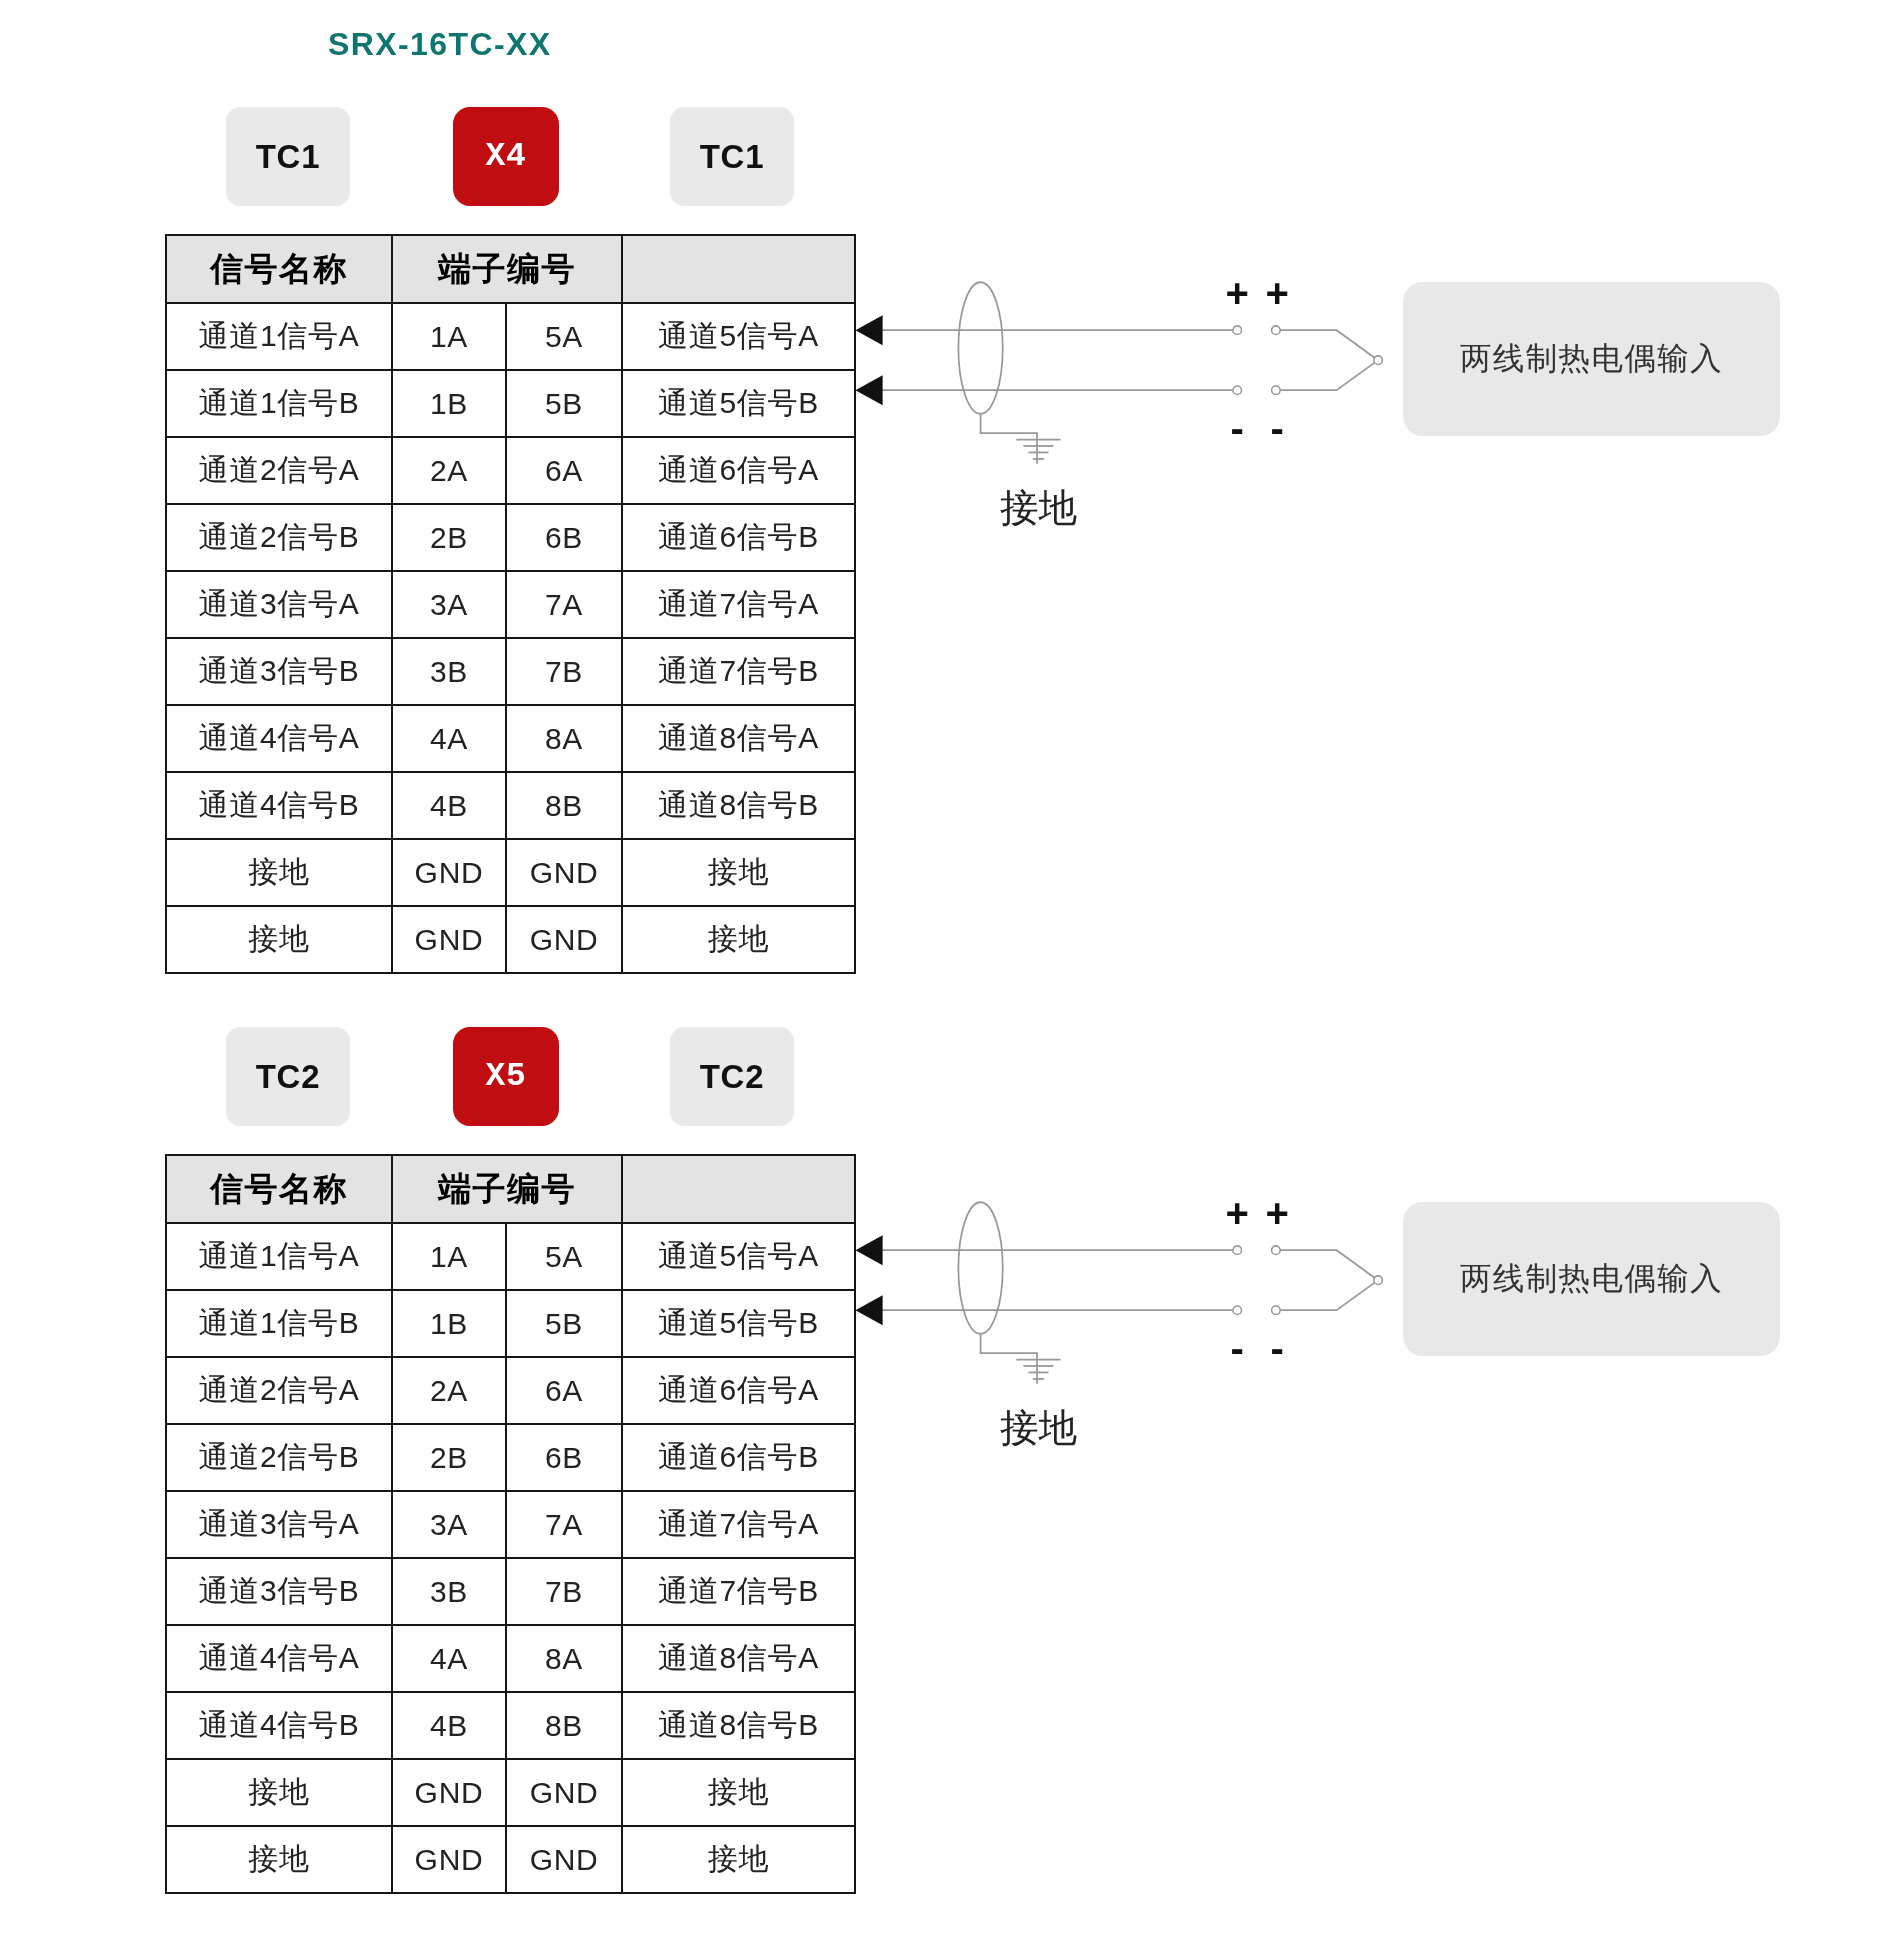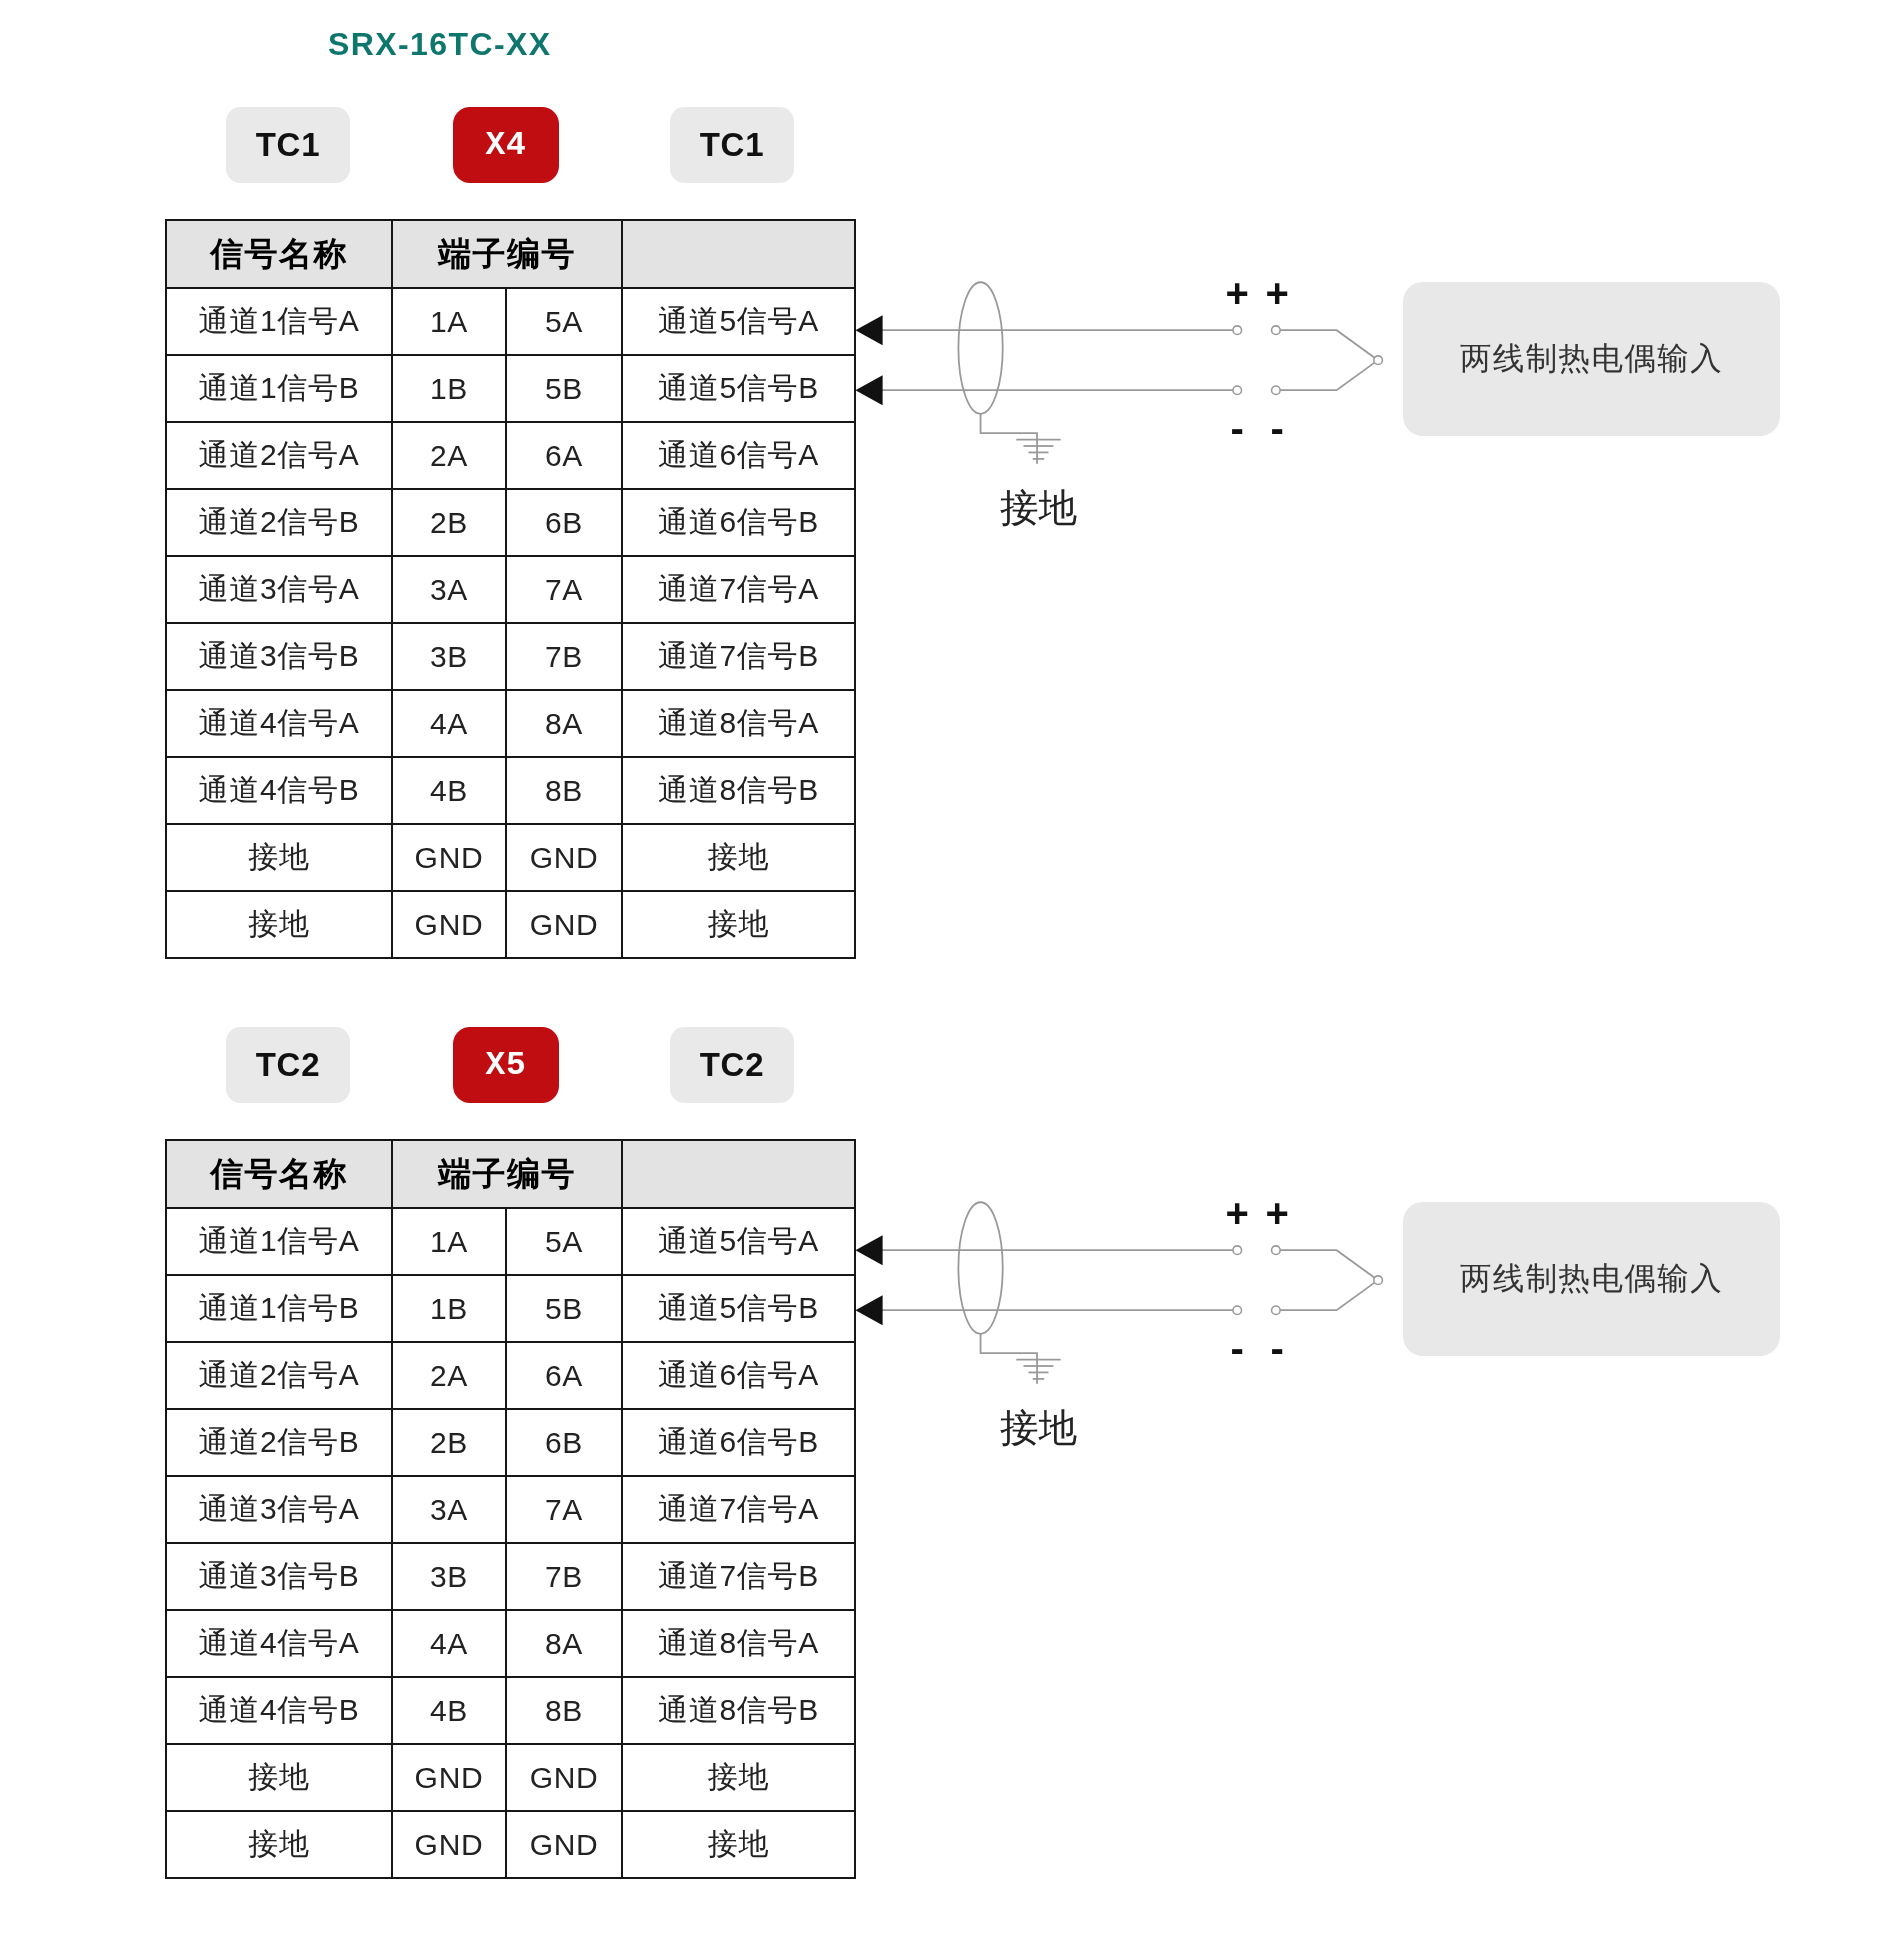--- a/index.html
+++ b/index.html
@@ -27,7 +27,7 @@
   .section.s2{top:1027px;}
 
   .badge{
-    position:absolute;top:0;height:76px;
+    position:absolute;top:0;height:99px;
     border-radius:14.3px;background:var(--badge-gray);
     display:flex;align-items:center;justify-content:center;
     font-size:33px;font-weight:bold;color:#111;letter-spacing:0.7px;

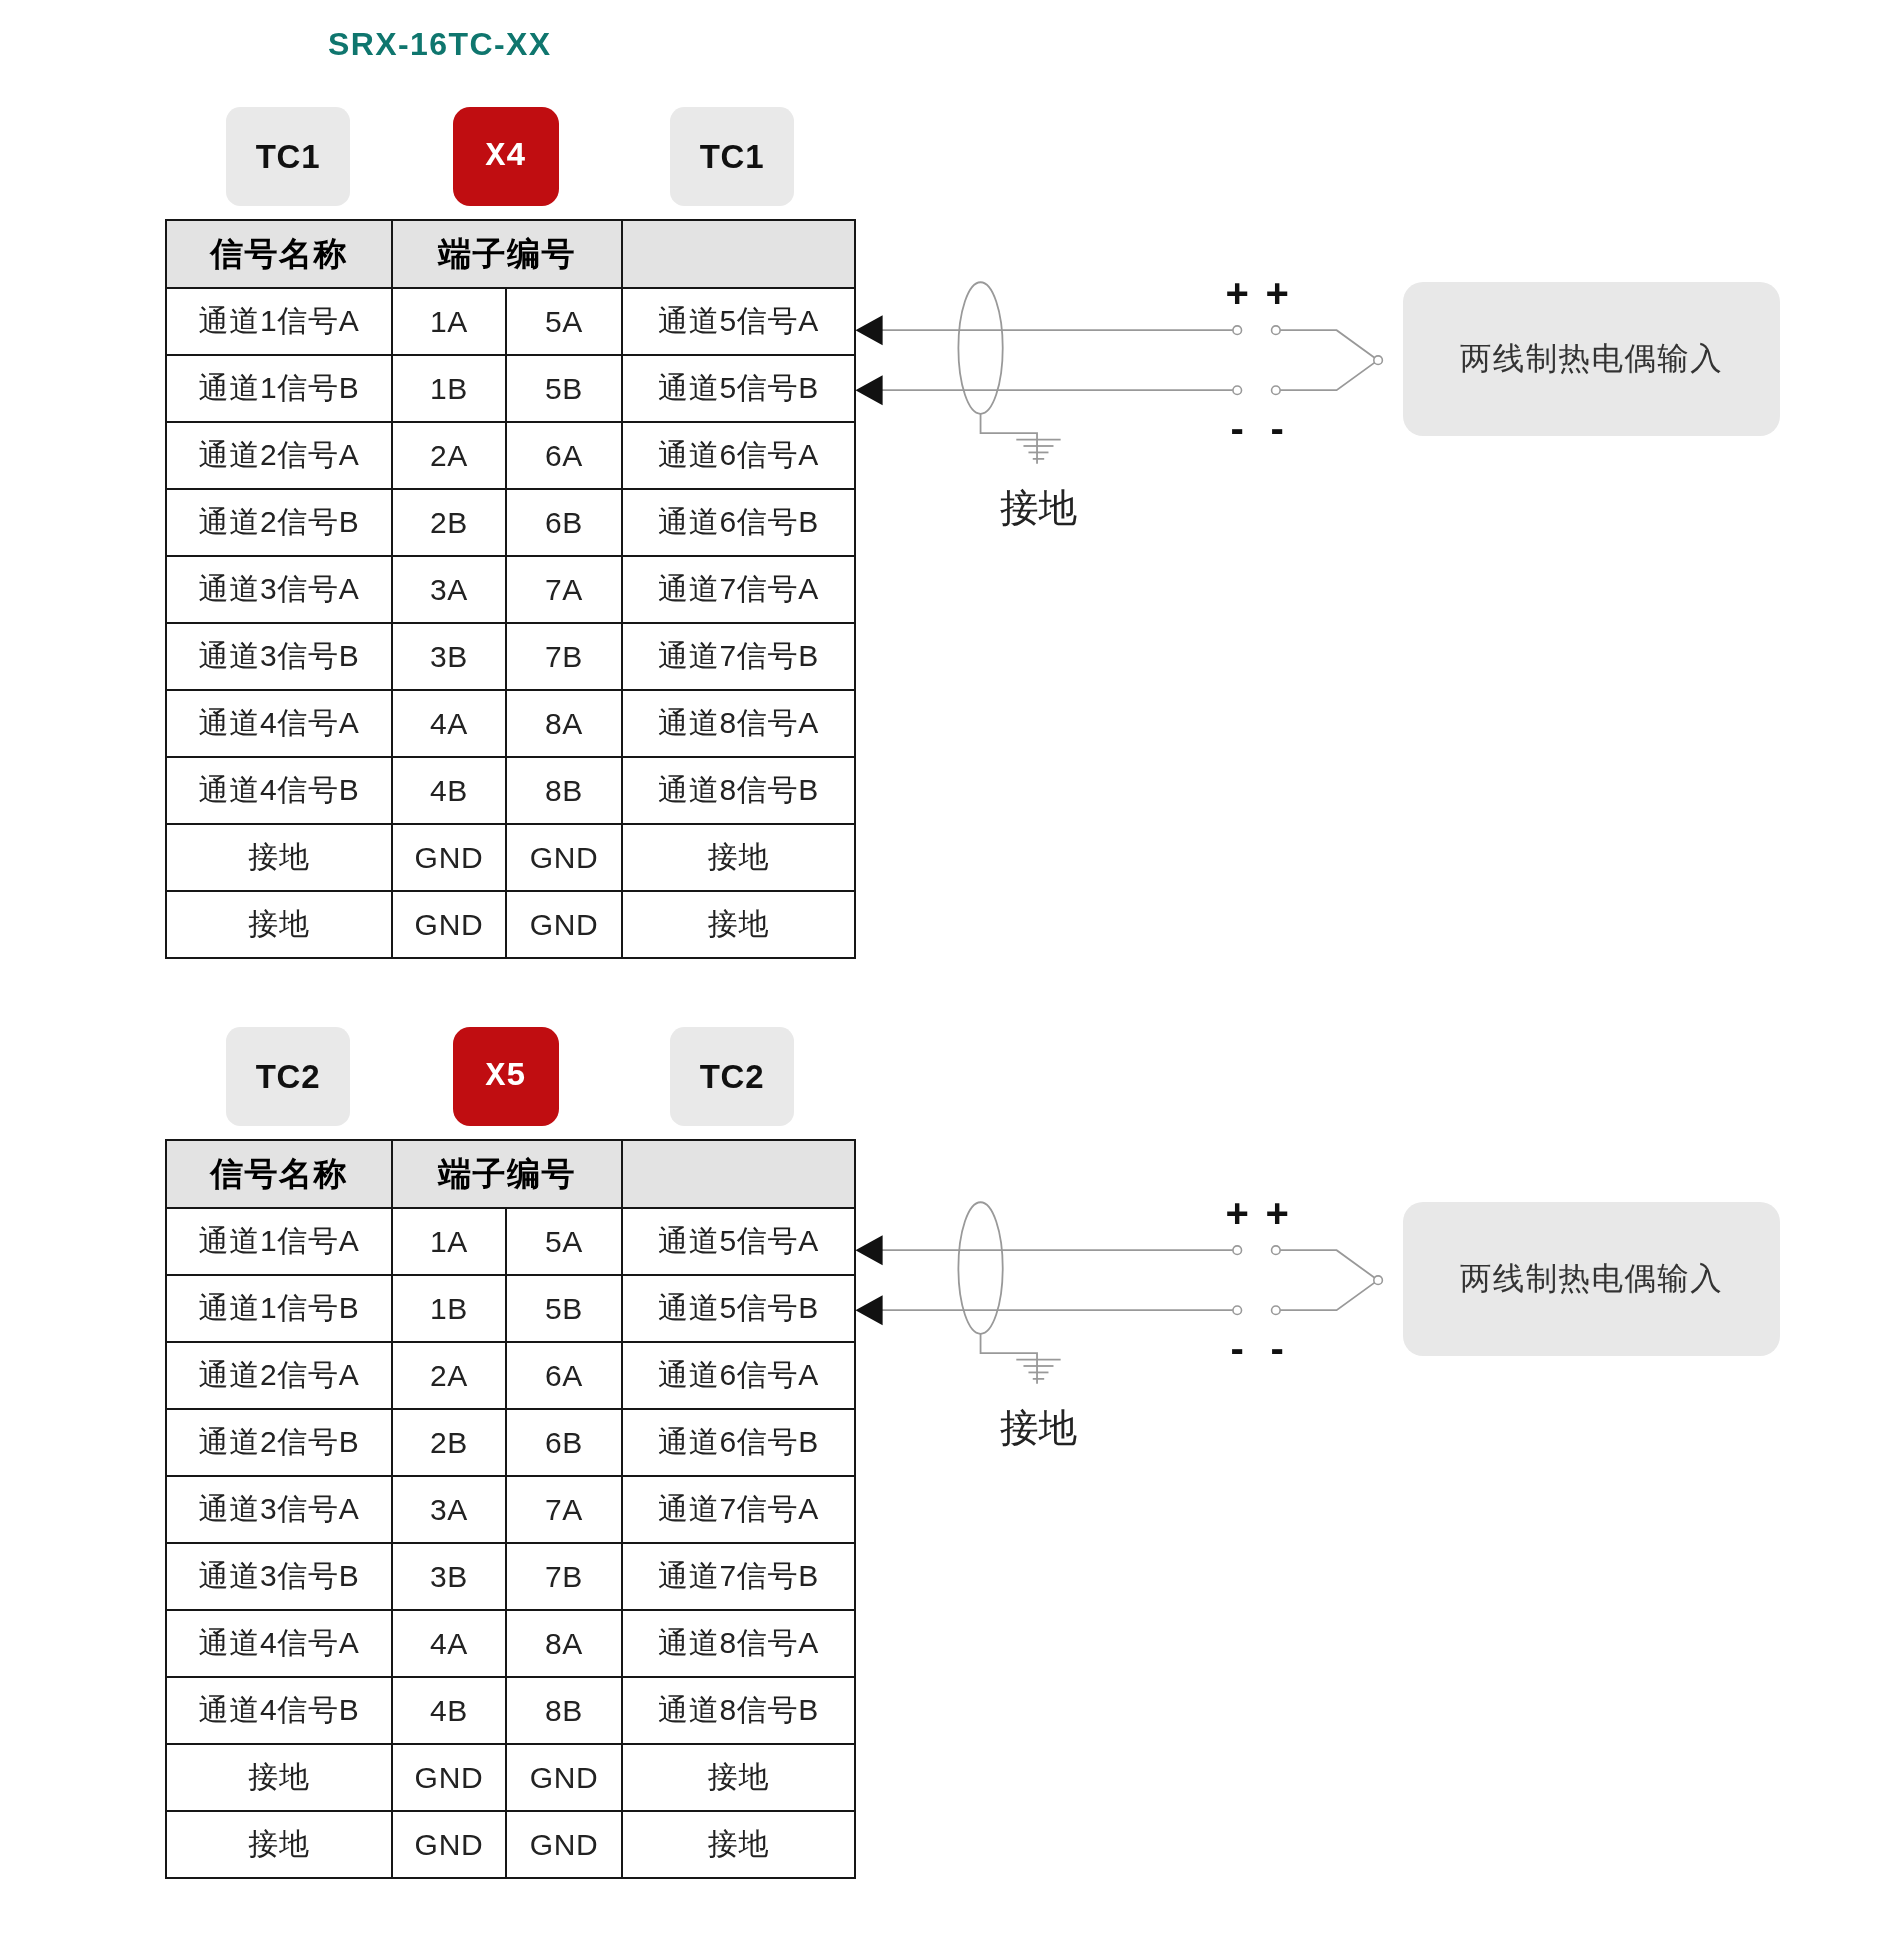--- a/index.html
+++ b/index.html
@@ -37,7 +37,7 @@
   .badge-right{left:505px;width:124px;}
 
   table.pin-table{
-    position:absolute;left:0;top:112px;width:689px;
+    position:absolute;left:0;top:127px;width:689px;
     border-collapse:collapse;table-layout:fixed;
     border:2.9px solid #161616;
   }

